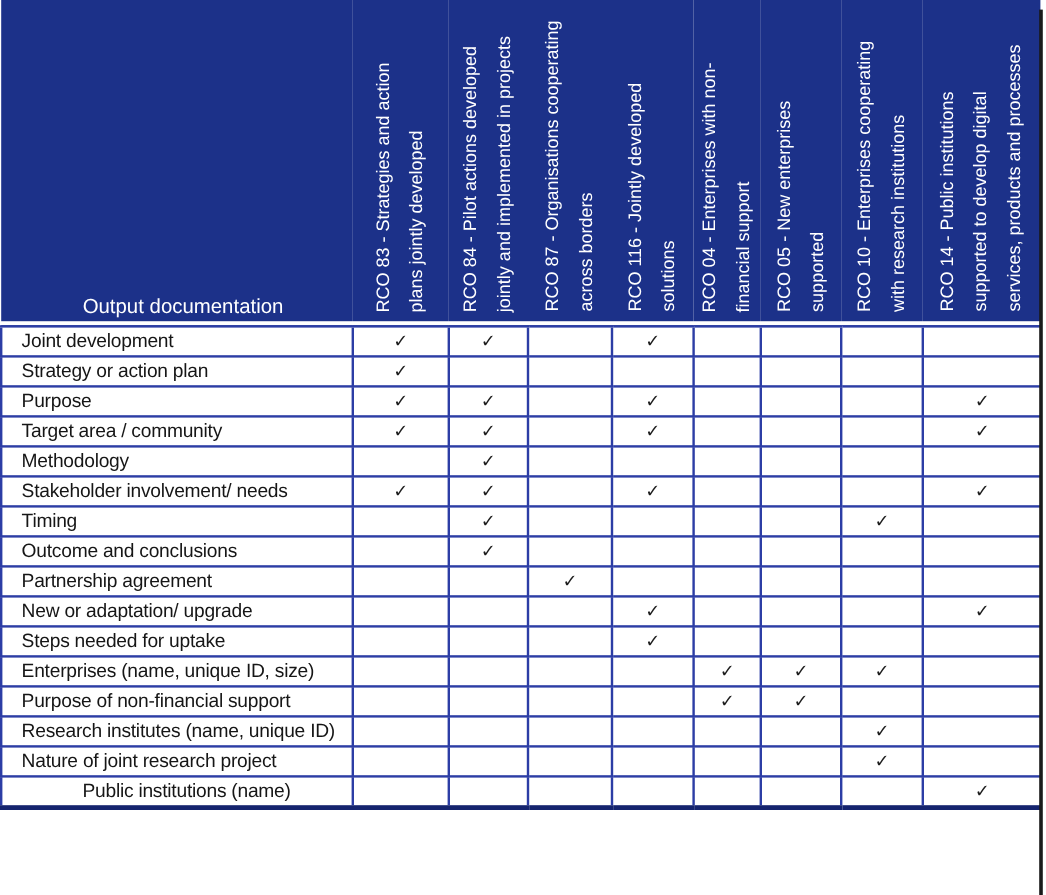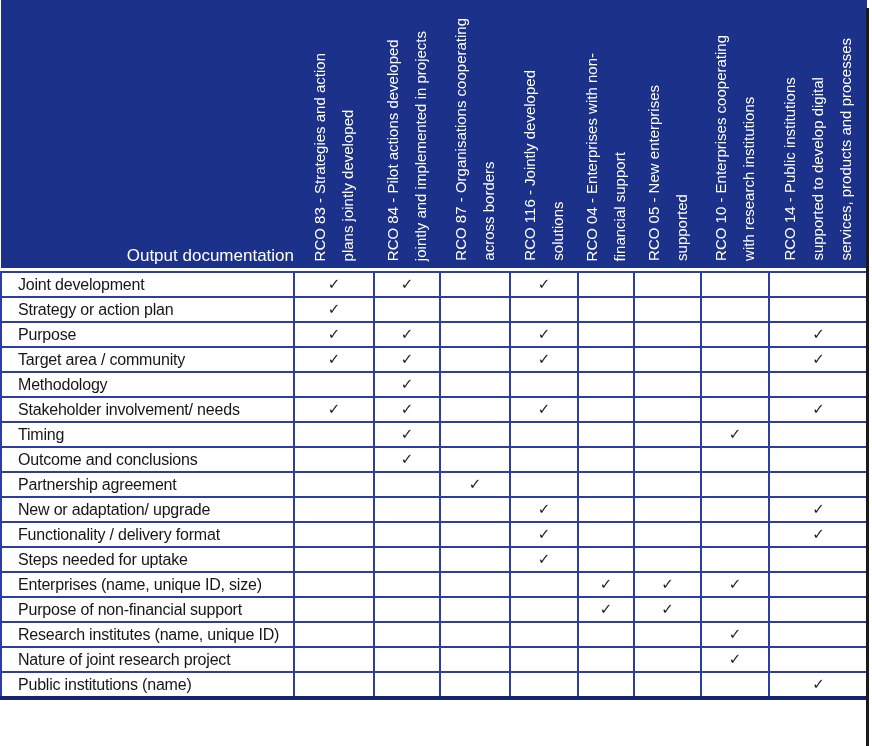--- a/index.html
+++ b/index.html
@@ -36,7 +36,7 @@
     font-weight:400;
   }
   th.corner{
-    text-align:right;
+    text-align:center;
     color:var(--header-text);
     font-size:17px;
     padding:0 0 5px 10px;

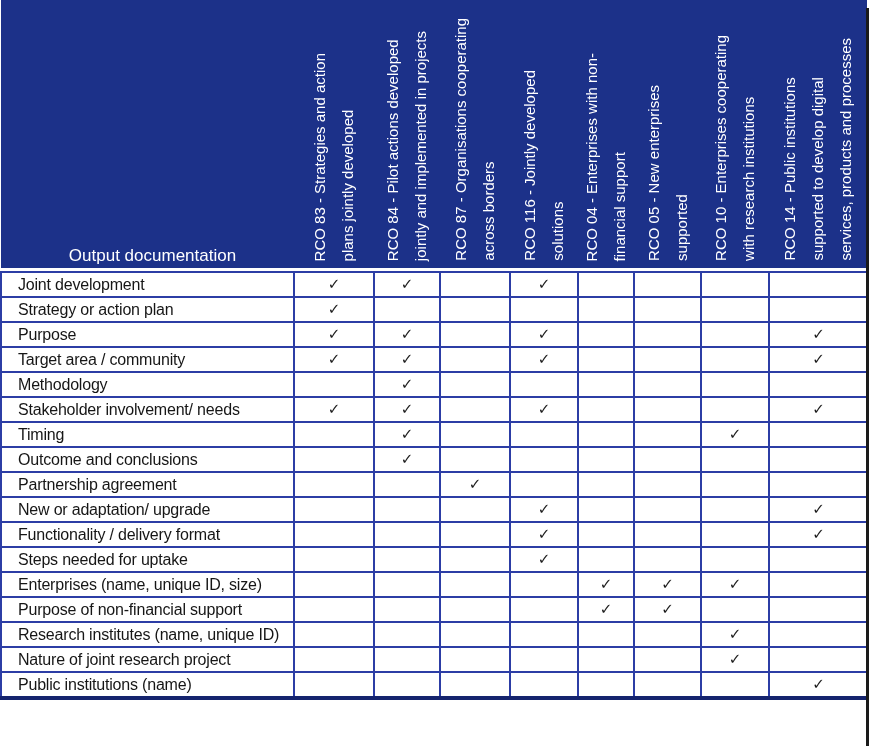--- a/index.html
+++ b/index.html
@@ -236,17 +236,6 @@
           <td class="check">✓</td>
         </tr>
         <tr>
-          <td class="label">Functionality / delivery format</td>
-          <td class="check"></td>
-          <td class="check"></td>
-          <td class="check"></td>
-          <td class="check">✓</td>
-          <td class="check"></td>
-          <td class="check"></td>
-          <td class="check"></td>
-          <td class="check">✓</td>
-        </tr>
-        <tr>
           <td class="label">Steps needed for uptake</td>
           <td class="check"></td>
           <td class="check"></td>

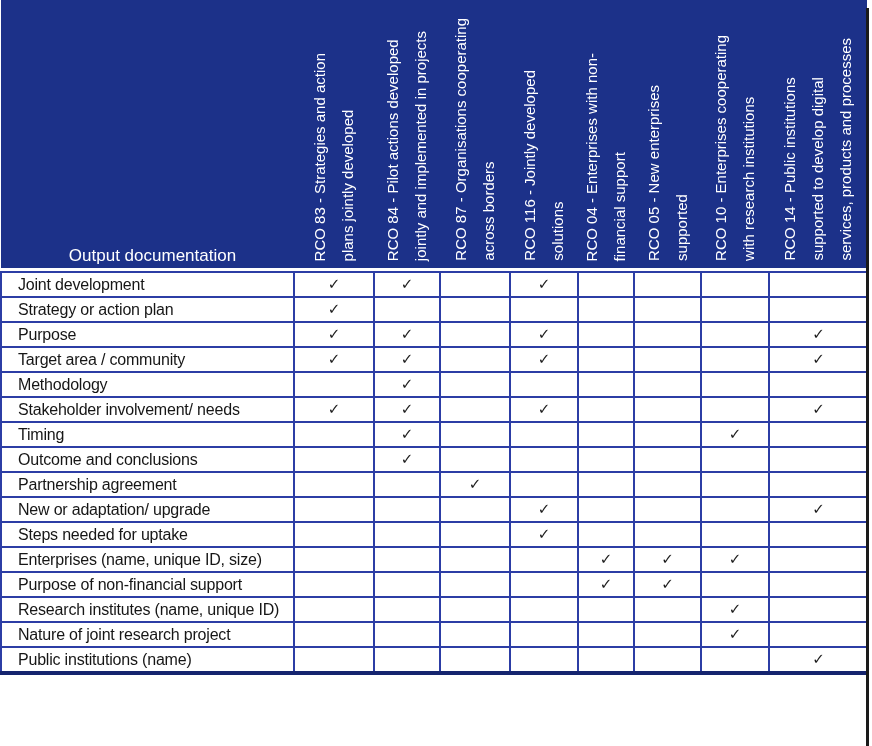--- a/index.html
+++ b/index.html
@@ -78,7 +78,7 @@
     padding-left:0;
     padding-right:0;
   }
-  tbody tr:last-child td{border-bottom:4px solid var(--bottom);}
+  tbody tr:last-child td{border-bottom:4px solid var(--bottom);text-align:center;}
   tbody td:last-child{border-right:none;}
 
   

